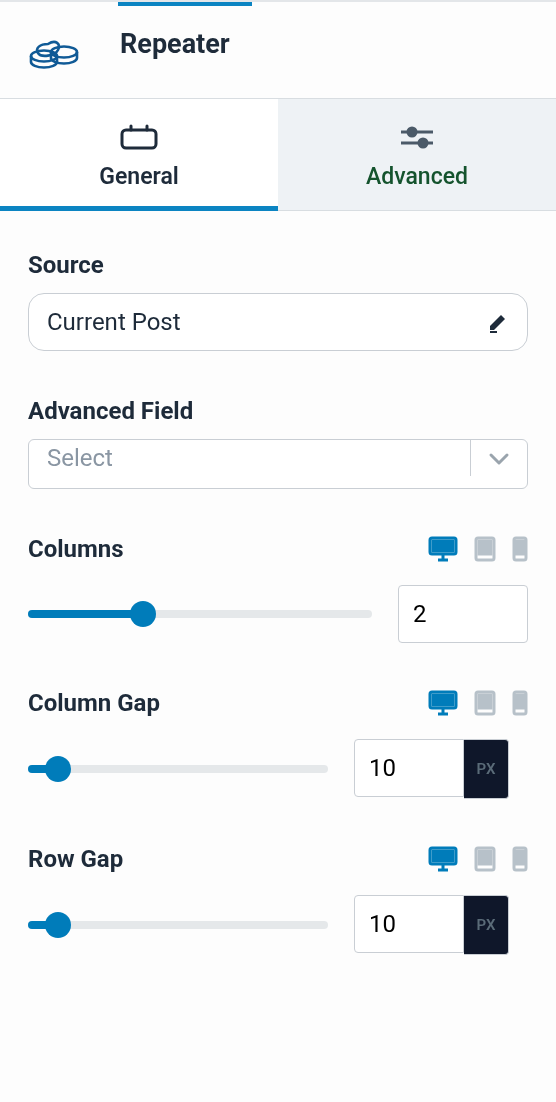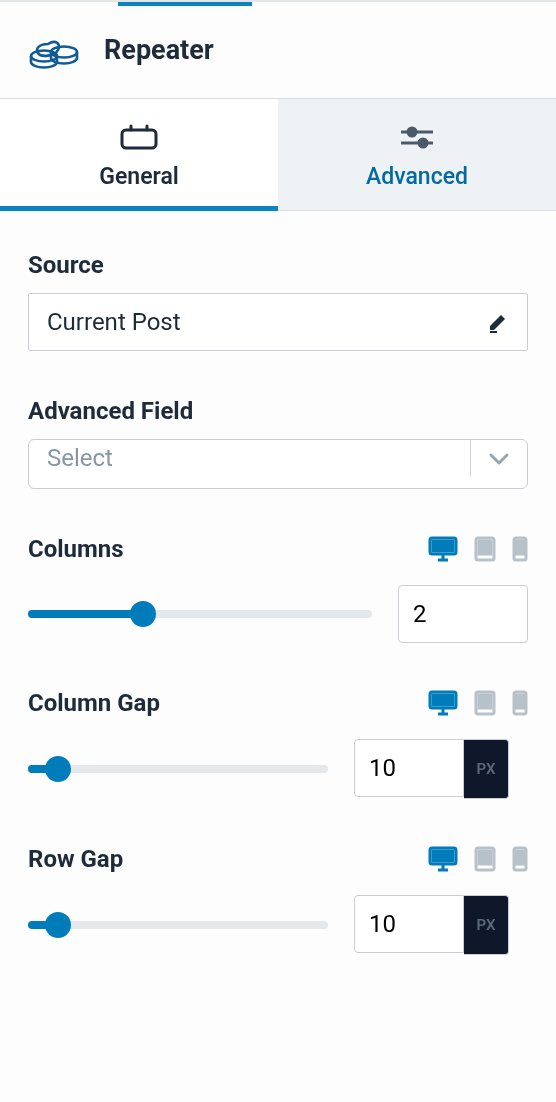--- a/index.html
+++ b/index.html
@@ -17,7 +17,7 @@
     html,body{margin:0;padding:0;background:#e9edf0;font-family:-apple-system,BlinkMacSystemFont,"Segoe UI",Roboto,Helvetica,Arial,sans-serif;}
     .screen{width:556px;min-height:1102px;background:#fdfdfd;margin:0 auto;box-sizing:border-box;border-top:2px solid #e3e6e9;position:relative;}
     .accent-line{position:absolute;top:0;left:118px;width:134px;height:4px;background:var(--tab-sel);}
-    .header{display:flex;align-items:center;gap:22px;padding:26px 30px 26px 28px;}
+    .header{display:flex;align-items:flex-start;gap:38px;padding:26px 30px 26px 28px;}
     .repeater-icon svg{width:54px;height:44px;display:block;}
     .header-title{font-size:27px;font-weight:700;color:var(--text);}
     .tabs{display:flex;border-top:1px solid var(--tab-border);border-bottom:1px solid var(--tab-border);}

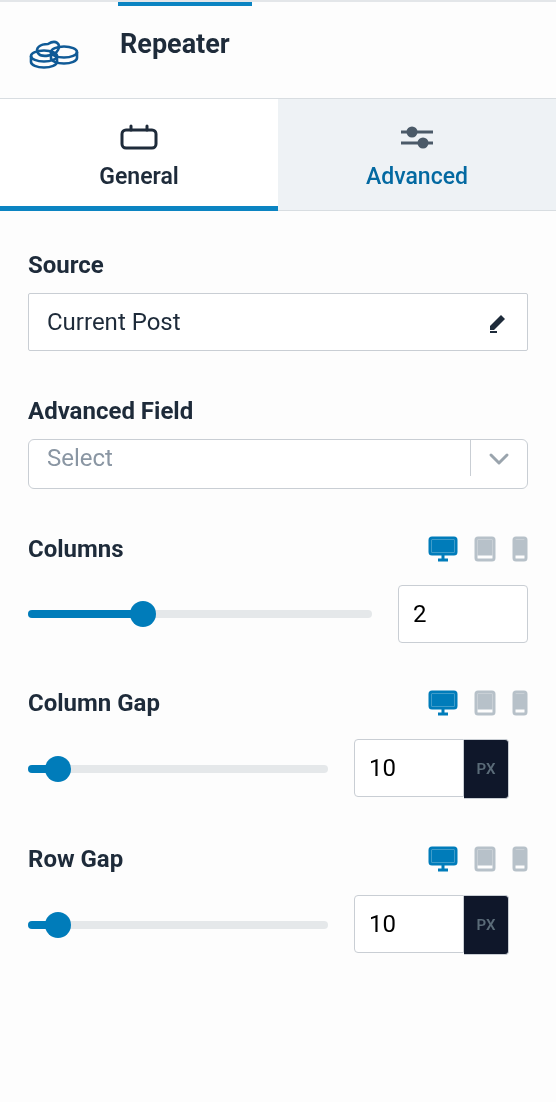--- a/index.html
+++ b/index.html
@@ -21,7 +21,7 @@
     .repeater-icon svg{width:54px;height:44px;display:block;}
     .header-title{font-size:27px;font-weight:700;color:var(--text);}
     .tabs{display:flex;border-top:1px solid var(--tab-border);border-bottom:1px solid var(--tab-border);}
-    .tab{flex:1;display:flex;flex-direction:column;align-items:center;gap:12px;padding:24px 0 20px;cursor:pointer;background:var(--panel-muted);color:#0369a1;font-size:23px;font-weight:500;position:relative;}
+    .tab{flex:1;display:flex;flex-direction:column;align-items:center;gap:12px;padding:24px 0 20px;cursor:pointer;background:var(--panel-muted);color:#14532d;font-size:23px;font-weight:500;position:relative;}
     .tab.active{background:var(--panel);color:var(--text);font-weight:600;}
     .tab.active::after{content:"";position:absolute;left:0;right:0;bottom:-1px;height:5px;background:var(--tab-sel);}
     .tab-icon svg{width:40px;height:28px;display:block;}

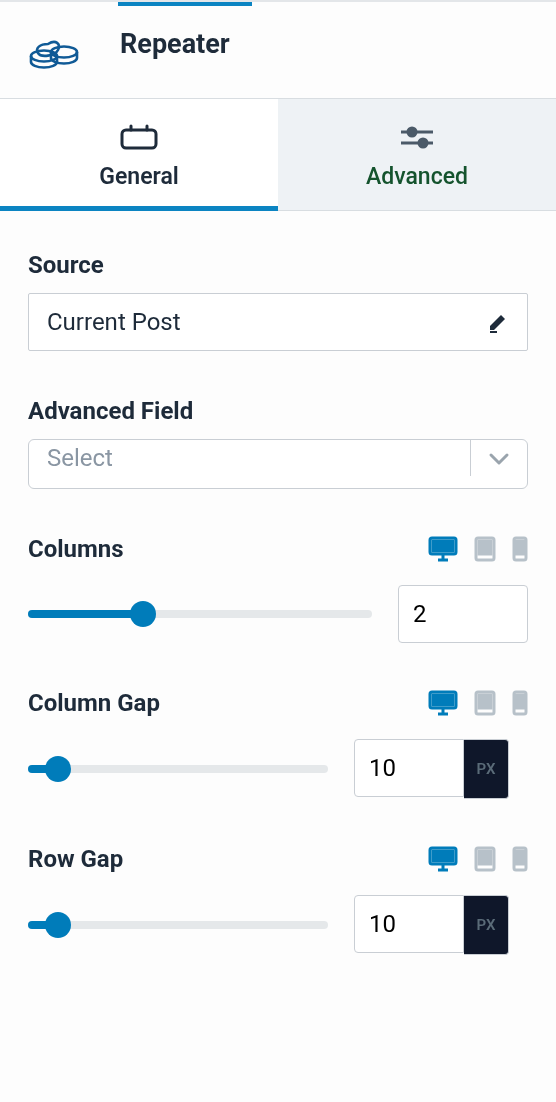--- a/index.html
+++ b/index.html
@@ -28,7 +28,7 @@
     .body{padding:40px 28px 60px;}
     .field{margin-bottom:46px;}
     .label{font-size:24px;font-weight:700;color:var(--text);margin-bottom:14px;}
-    .textish{display:flex;align-items:center;justify-content:space-between;border:1px solid var(--border);border-radius:2px;padding:14px 18px;background:#fff;font-size:24px;color:var(--text);}
+    .textish{display:flex;align-items:center;justify-content:space-between;border:1px solid var(--border);border-radius:16px;padding:14px 18px;background:#fff;font-size:24px;color:var(--text);}
     .edit-slot svg{width:22px;height:22px;display:block;}
     .select{display:flex;align-items:center;border:1px solid var(--border);border-radius:6px;padding:0 14px 12px 18px;background:#fff;}
     .select .val{flex:1;font-size:24px;color:var(--muted);}

